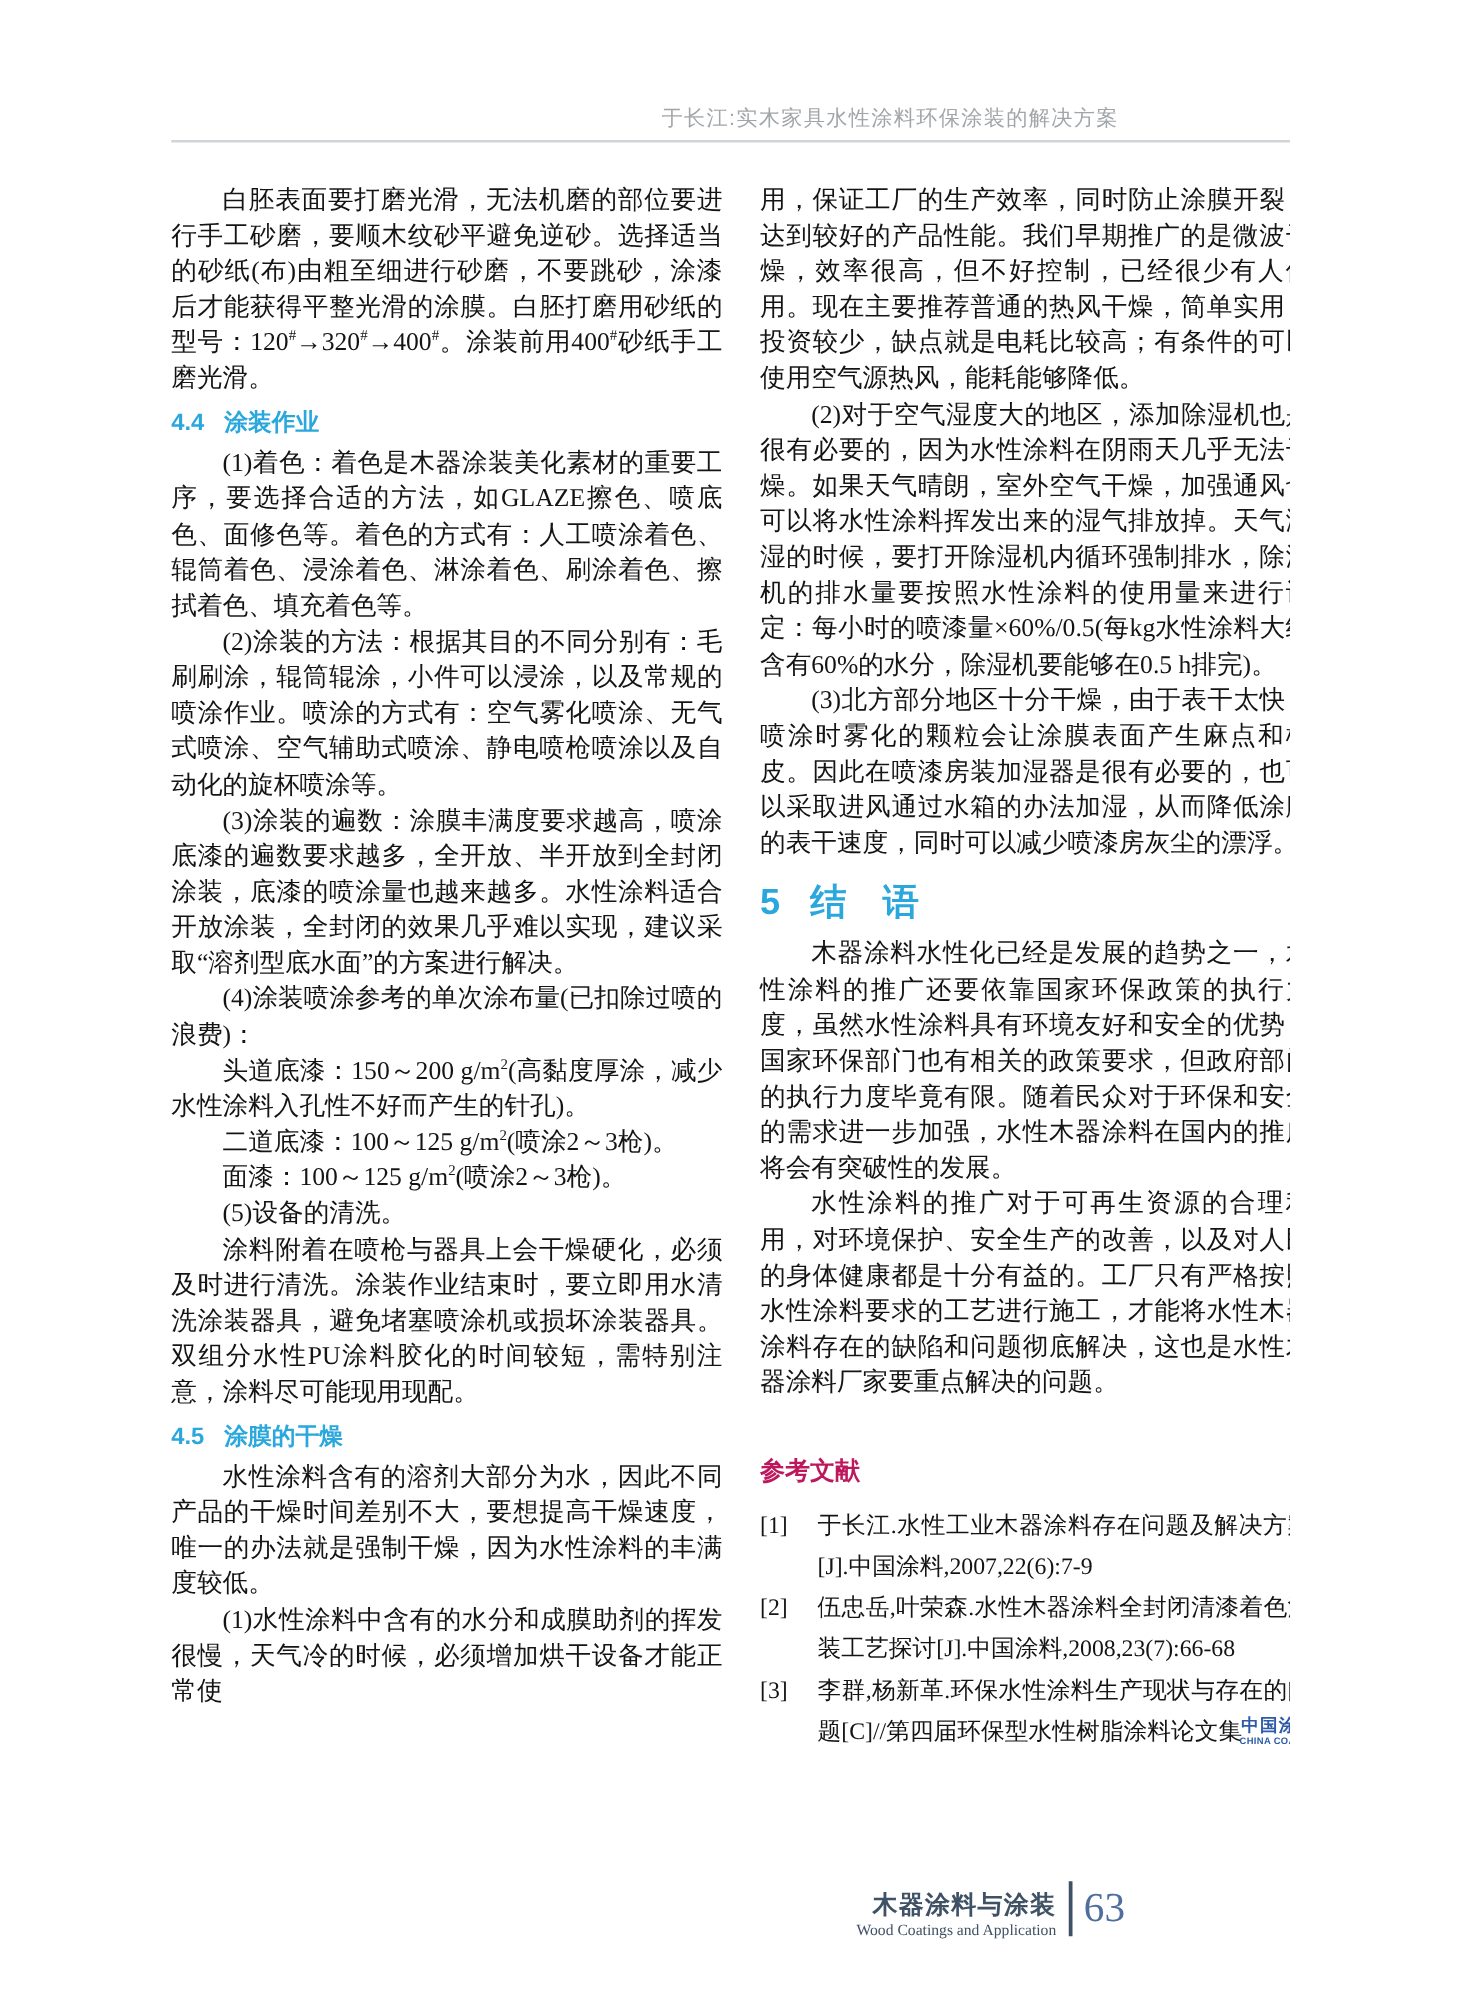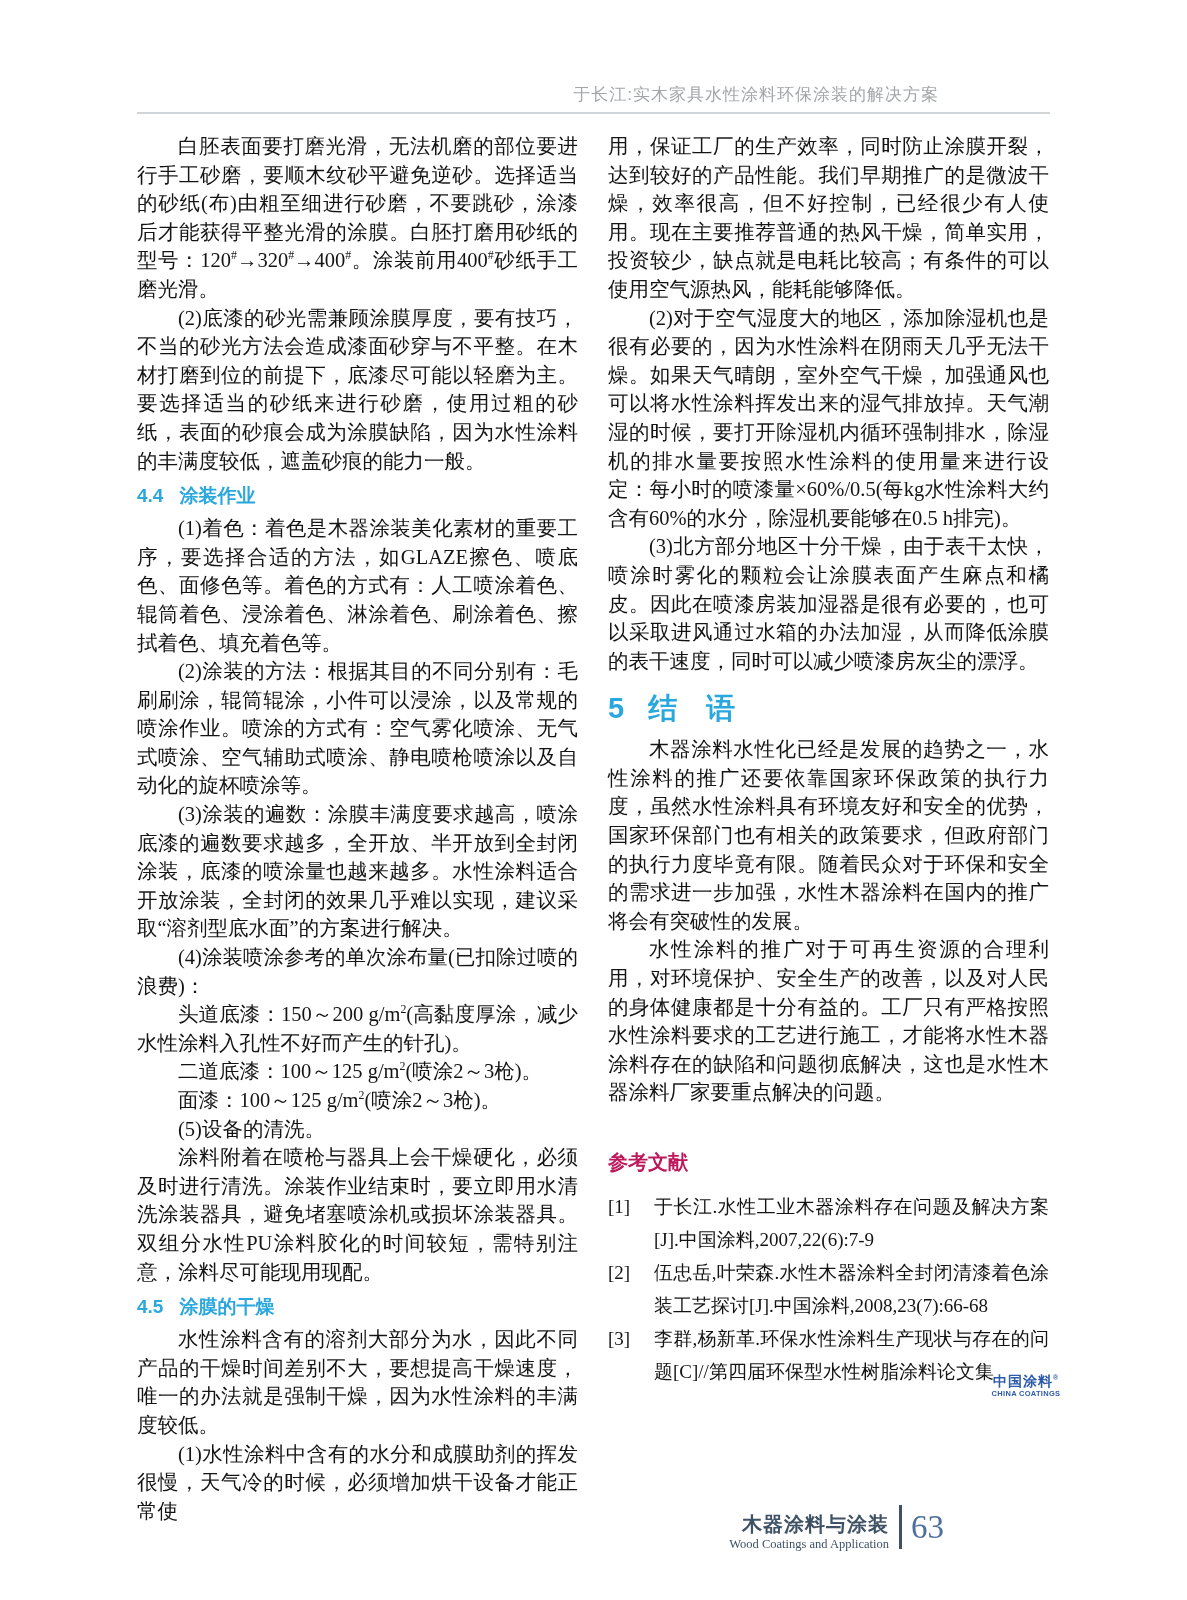--- a/index.html
+++ b/index.html
@@ -5,7 +5,7 @@
   html,body{margin:0;padding:0;background:#ffffff;}
   .page{
     position:relative;width:1032px;height:1600px;background:#ffffff;overflow:hidden;
-    font-family:"Liberation Serif","DejaVu Serif",serif;color:#1c1c1c;padding-left:44px;
+    font-family:"Liberation Serif","DejaVu Serif",serif;color:#1c1c1c;
   }
   .running-head{
     position:absolute;top:83px;right:137px;

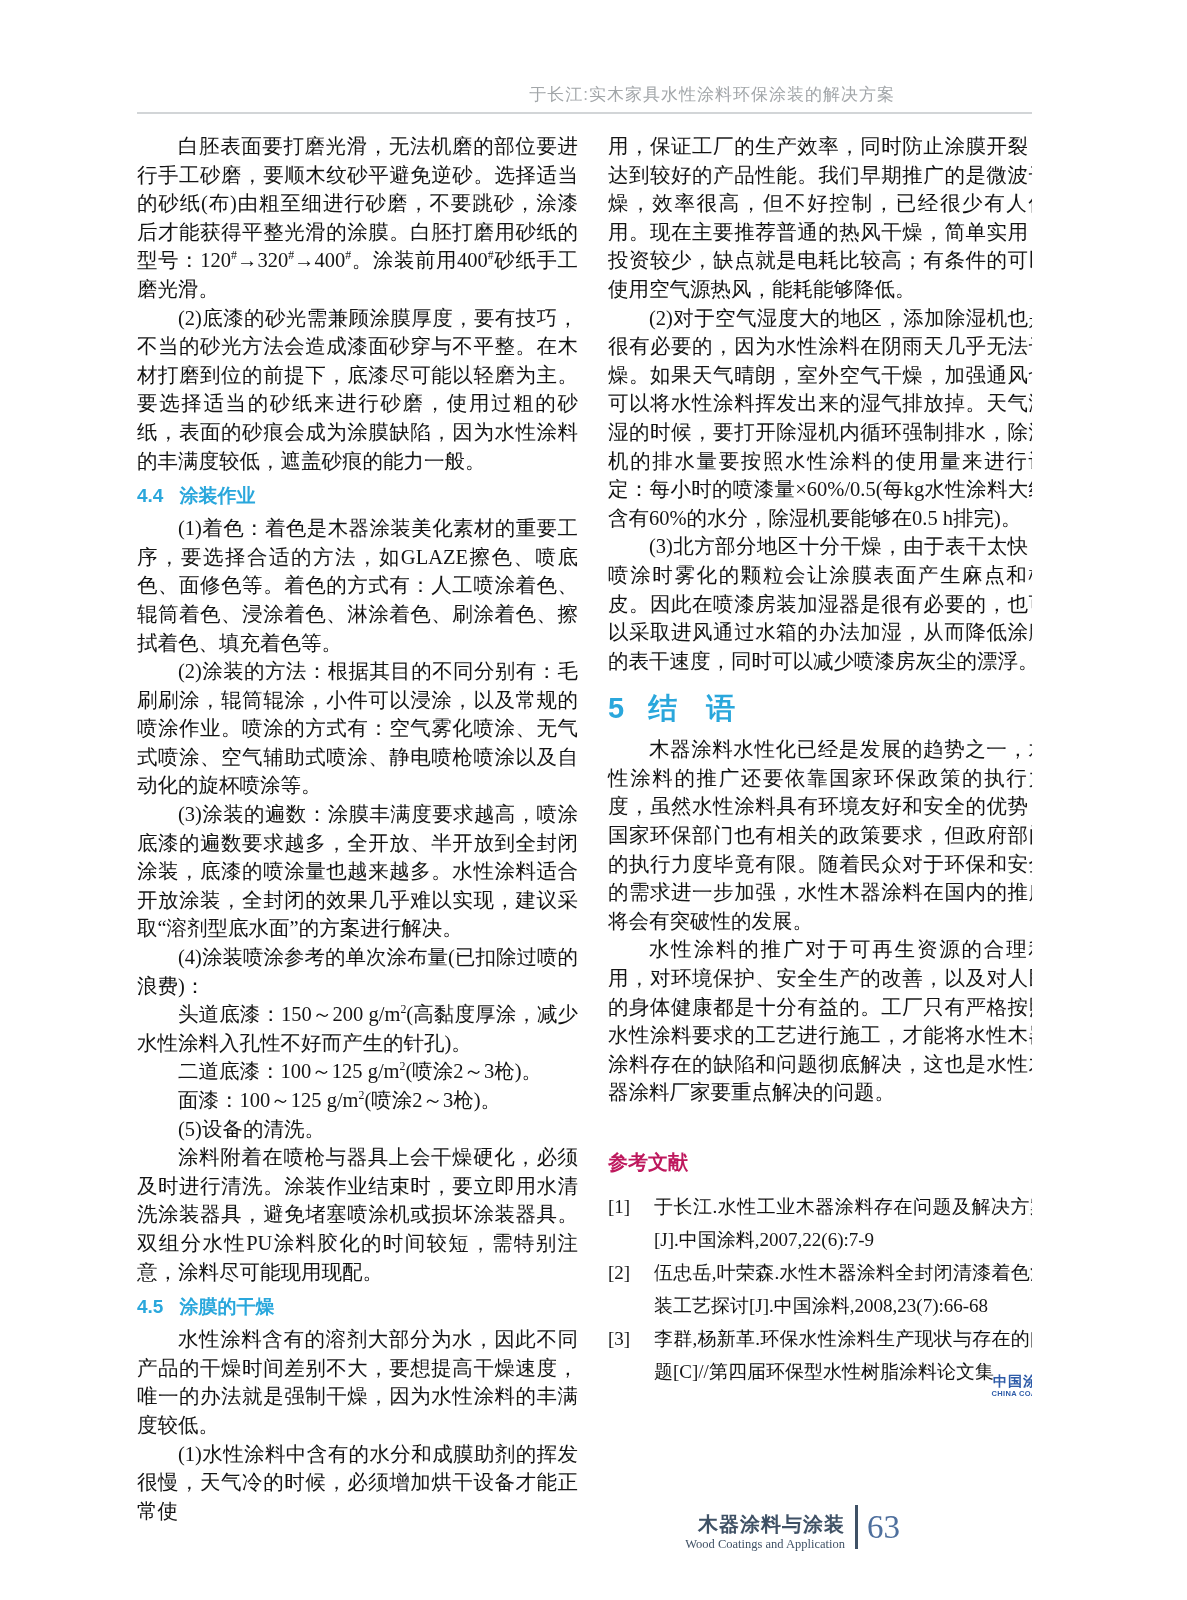--- a/index.html
+++ b/index.html
@@ -13,7 +13,7 @@
     font-size:17px;color:#a2a6a9;letter-spacing:1px;
   }
   .head-rule{position:absolute;top:112px;left:137px;width:913px;height:2px;background:#d2d5d7;}
-  .columns{position:absolute;top:132px;left:137px;width:913px;display:flex;gap:30px;}
+  .columns{position:absolute;top:146px;left:137px;width:913px;display:flex;gap:30px;}
   .col{width:441px;flex:0 0 441px;}
   p.body{
     margin:0;font-size:20.5px;line-height:28.6px;text-align:justify;

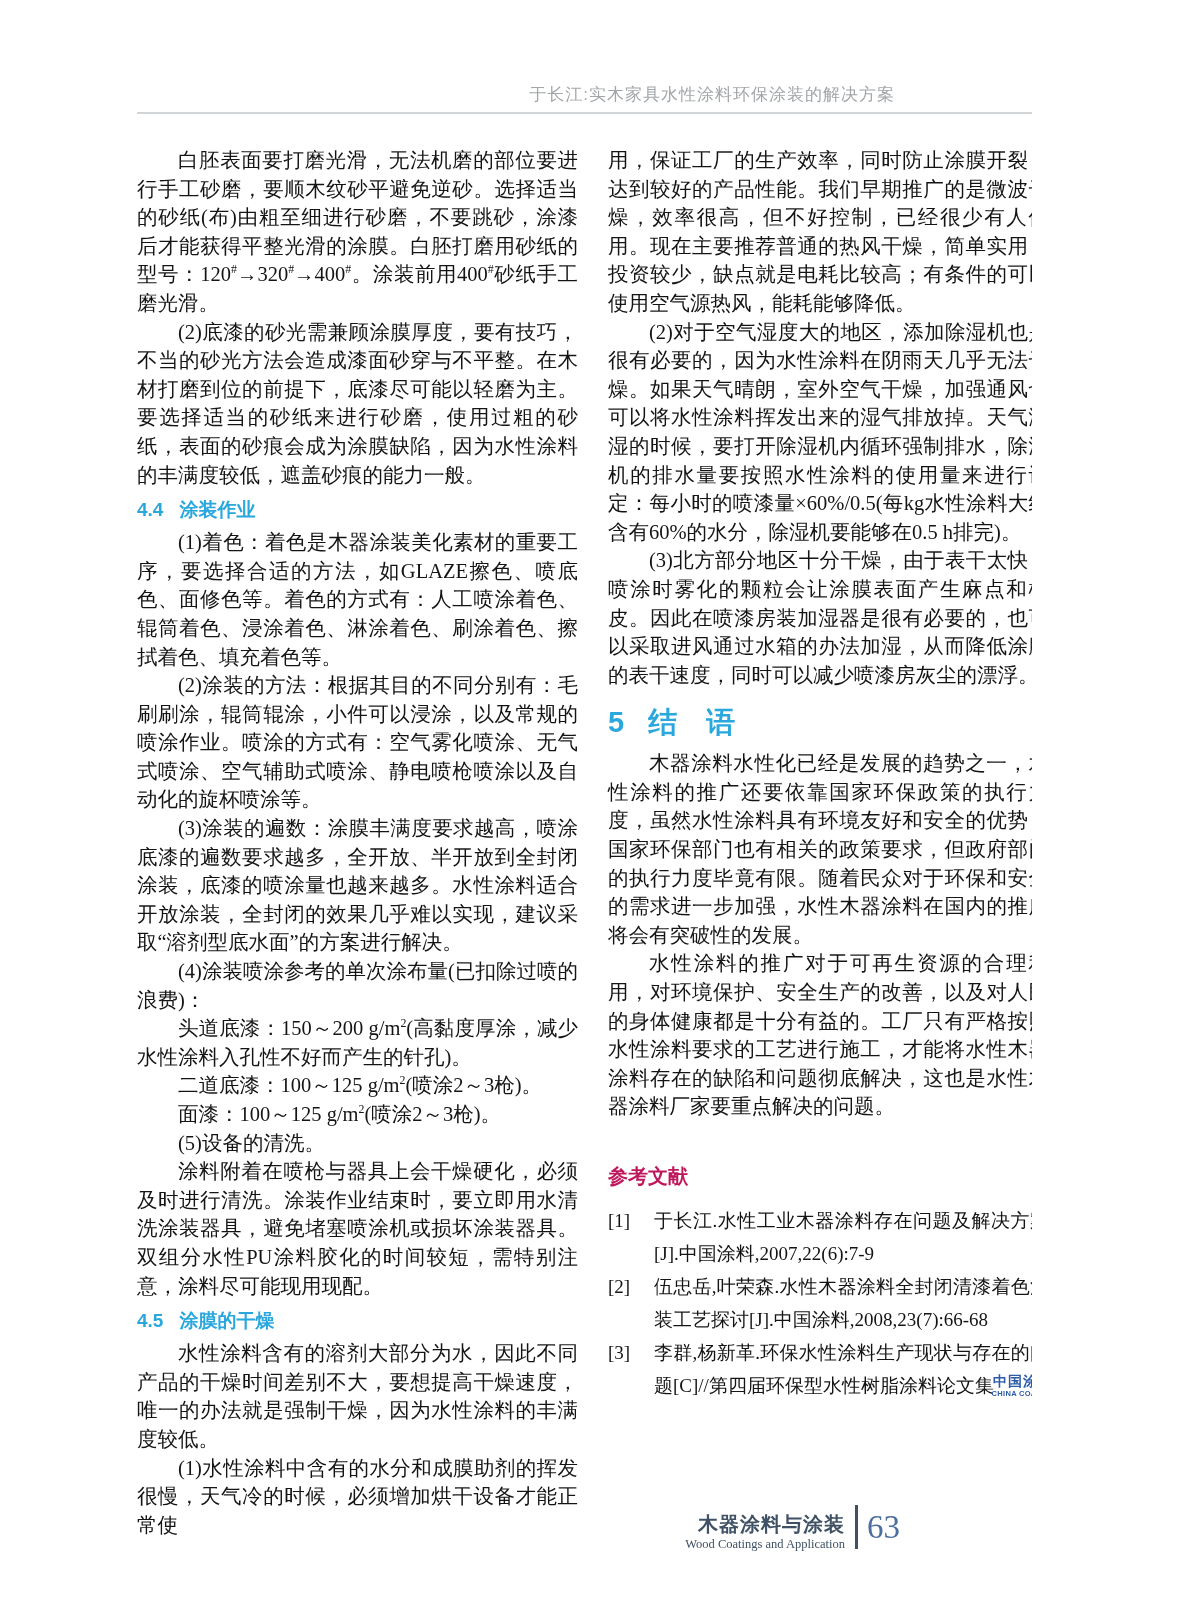--- a/index.html
+++ b/index.html
@@ -78,7 +78,6 @@
 
     <div class="col">
       <p class="body">白胚表面要打磨光滑，无法机磨的部位要进行手工砂磨，要顺木纹砂平避免逆砂。选择适当的砂纸(布)由粗至细进行砂磨，不要跳砂，涂漆后才能获得平整光滑的涂膜。白胚打磨用砂纸的型号：120<sup>#</sup>→320<sup>#</sup>→400<sup>#</sup>。涂装前用400<sup>#</sup>砂纸手工磨光滑。</p>
-      <p class="body">(2)底漆的砂光需兼顾涂膜厚度，要有技巧，不当的砂光方法会造成漆面砂穿与不平整。在木材打磨到位的前提下，底漆尽可能以轻磨为主。要选择适当的砂纸来进行砂磨，使用过粗的砂纸，表面的砂痕会成为涂膜缺陷，因为水性涂料的丰满度较低，遮盖砂痕的能力一般。</p>
       <h3 class="sec-head"><span class="sec-num">4.4</span><span>涂装作业</span></h3>
       <p class="body">(1)着色：着色是木器涂装美化素材的重要工序，要选择合适的方法，如GLAZE擦色、喷底色、面修色等。着色的方式有：人工喷涂着色、辊筒着色、浸涂着色、淋涂着色、刷涂着色、擦拭着色、填充着色等。</p>
       <p class="body">(2)涂装的方法：根据其目的不同分别有：毛刷刷涂，辊筒辊涂，小件可以浸涂，以及常规的喷涂作业。喷涂的方式有：空气雾化喷涂、无气式喷涂、空气辅助式喷涂、静电喷枪喷涂以及自动化的旋杯喷涂等。</p>

